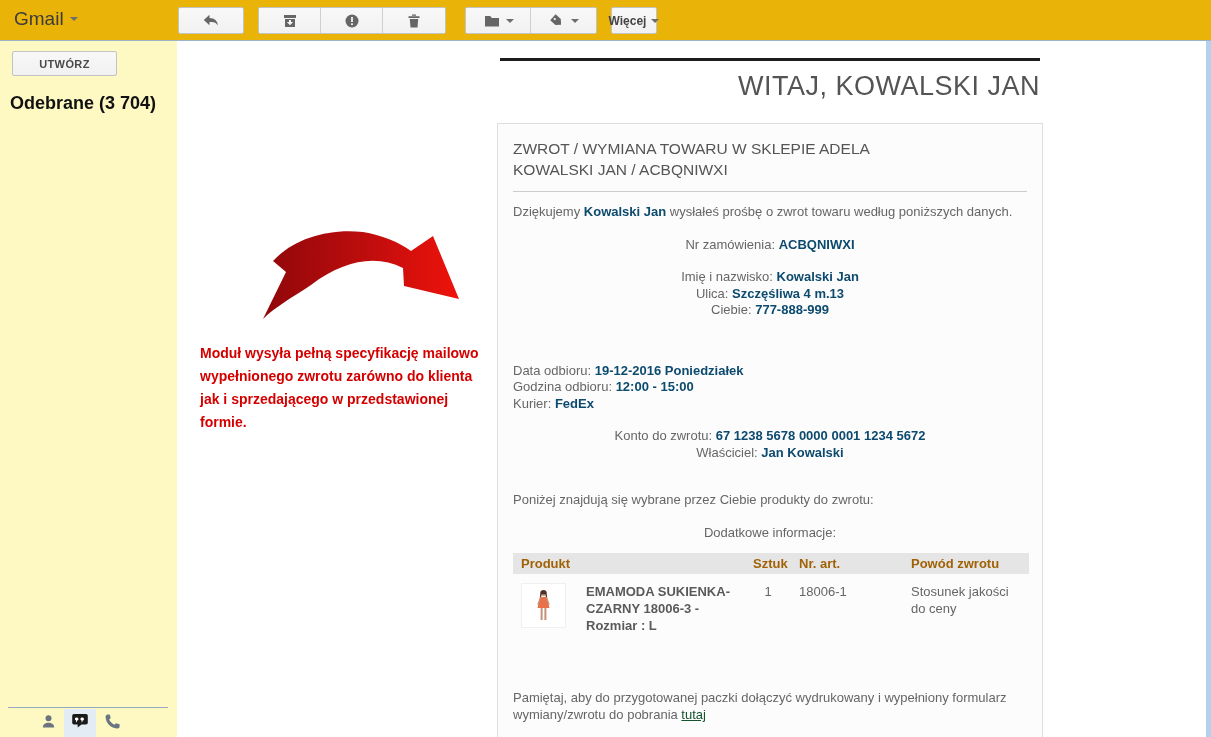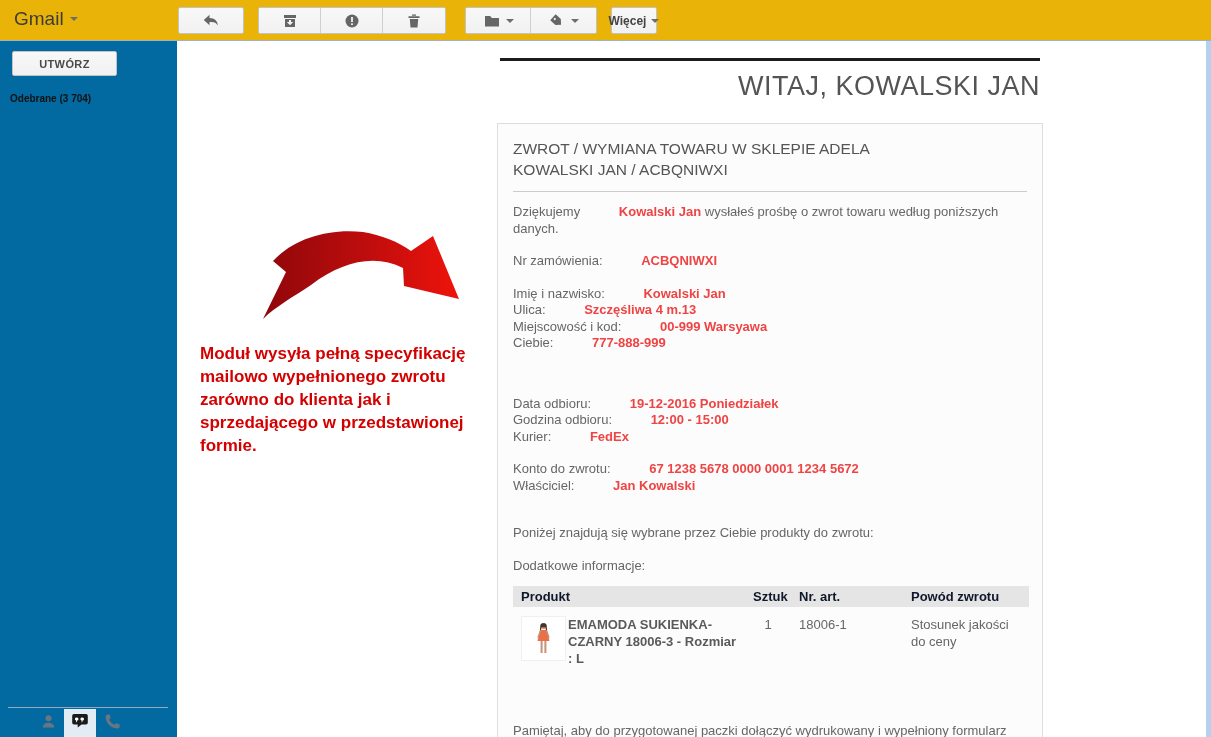--- a/index.html
+++ b/index.html
@@ -30,7 +30,7 @@
 
   
   .sidebar { position:absolute; left:0; top:41px; width:177px; height:696px;
-    background:#0369a1; }
+    background:#fef9c3; }
   .compose-btn { position:absolute; left:12px; top:10px; width:105px; height:25px;
     background:linear-gradient(#f8f8f8,#f1f1f1); border:1px solid #c3c3c3; border-radius:2px;
     font-size:11px; font-weight:bold; color:#4a4a4a; letter-spacing:.4px; cursor:pointer;

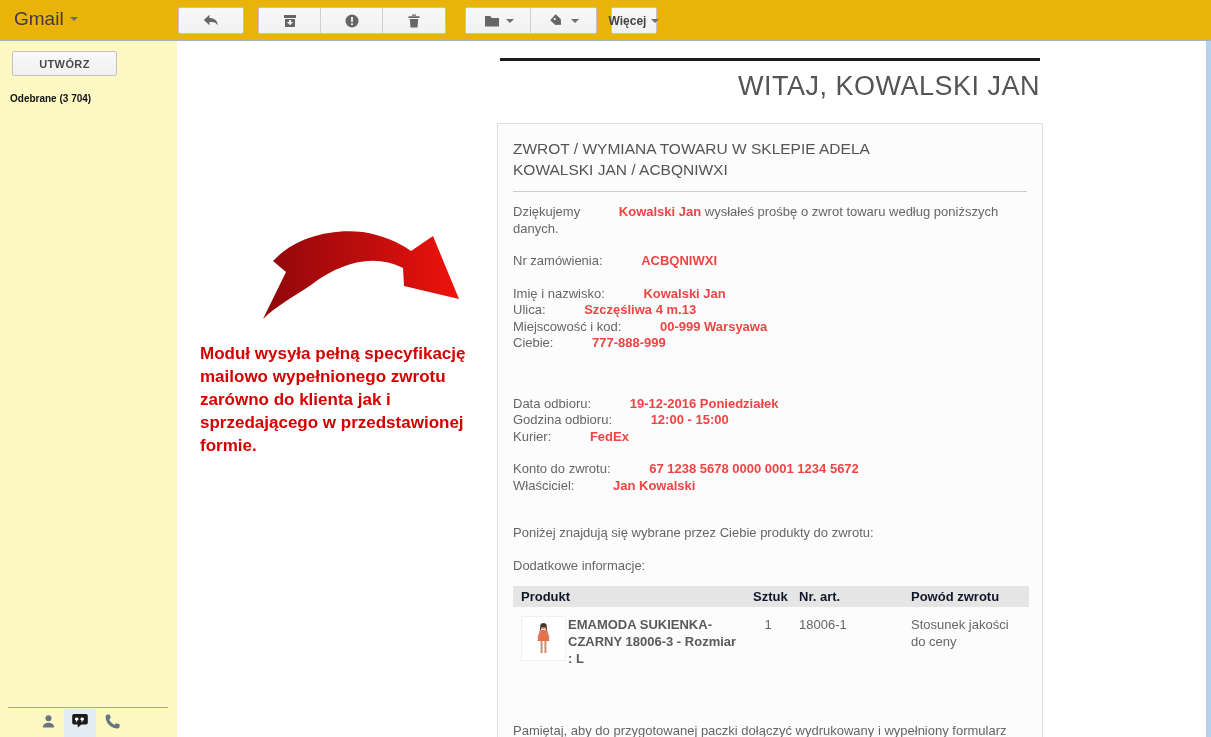--- a/index.html
+++ b/index.html
@@ -35,7 +35,7 @@
     background:linear-gradient(#f8f8f8,#f1f1f1); border:1px solid #c3c3c3; border-radius:2px;
     font-size:11px; font-weight:bold; color:#4a4a4a; letter-spacing:.4px; cursor:pointer;
     font-family:"Liberation Sans", sans-serif; }
-  .inbox-link { position:absolute; left:10px; top:52px; font-size:10px; font-weight:bold;
+  .inbox-link { position:absolute; left:10px; top:52px; font-size:18px; font-weight:bold;
     color:#111; cursor:pointer; }
   .side-footer-rule { position:absolute; left:8px; bottom:29px; width:160px; height:1px;
     background:#93a9bd; }

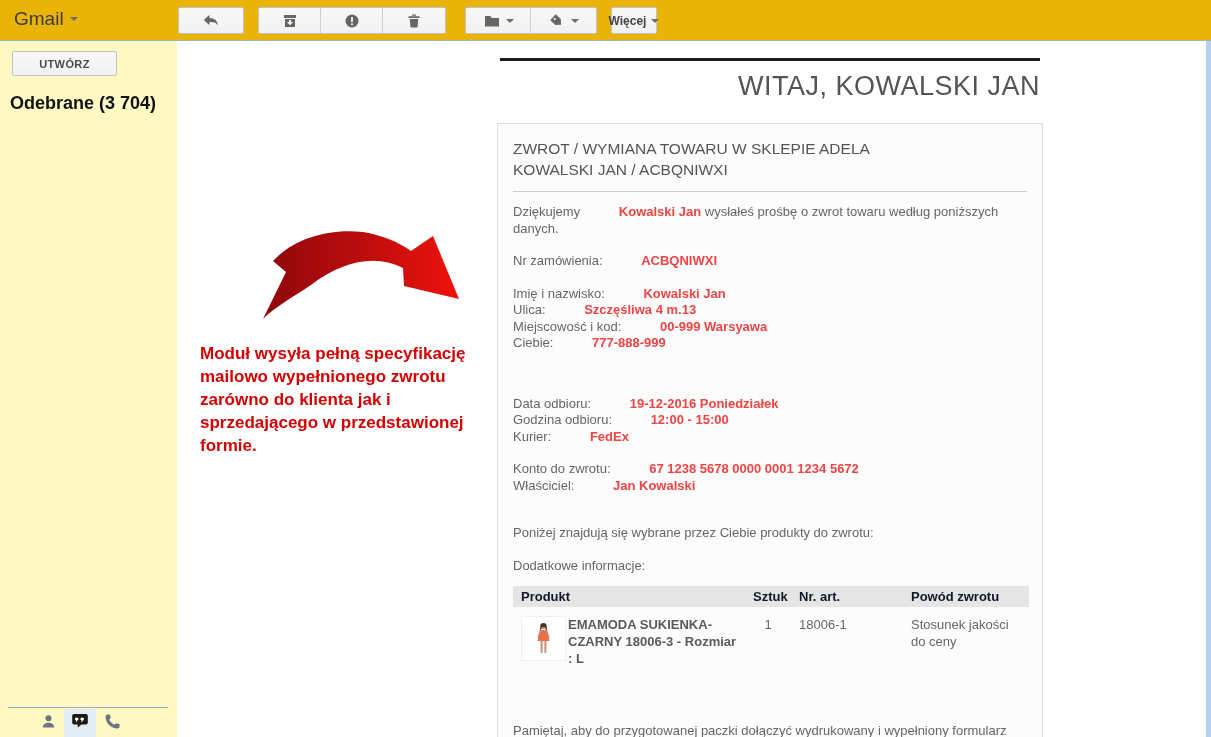--- a/index.html
+++ b/index.html
@@ -65,7 +65,7 @@
   .box-title { font-size:15.5px; color:#555; line-height:21px; }
   .box-divider { border:none; border-top:1px solid #ccc; margin:11px 0 0 0; }
   .para { margin-top:12px; line-height:16.5px; }
-  .para b { color:#ef4444;margin-left:35px; }
+  .para b { color:#0c4a6e; }
   .gap-lg { margin-top:44px; }
   .gap-md { margin-top:16px; }
   .gap-xl { margin-top:31px; }

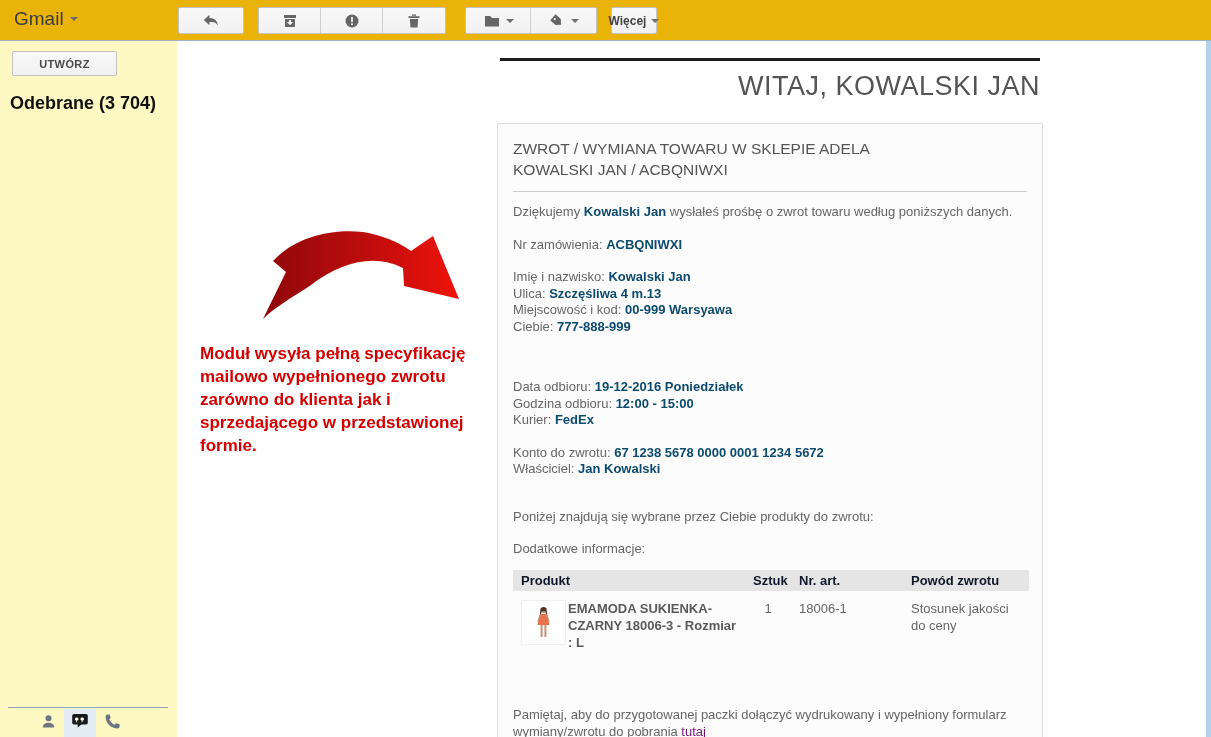--- a/index.html
+++ b/index.html
@@ -67,7 +67,7 @@
   .para { margin-top:12px; line-height:16.5px; }
   .para b { color:#0c4a6e; }
   .gap-lg { margin-top:44px; }
-  .gap-md { margin-top:16px; }
+  .gap-md { margin-top:16px;text-align:center; }
   .gap-xl { margin-top:31px; }
 
   table.products { border-collapse:collapse; width:516px; margin-top:12px; table-layout:fixed; }

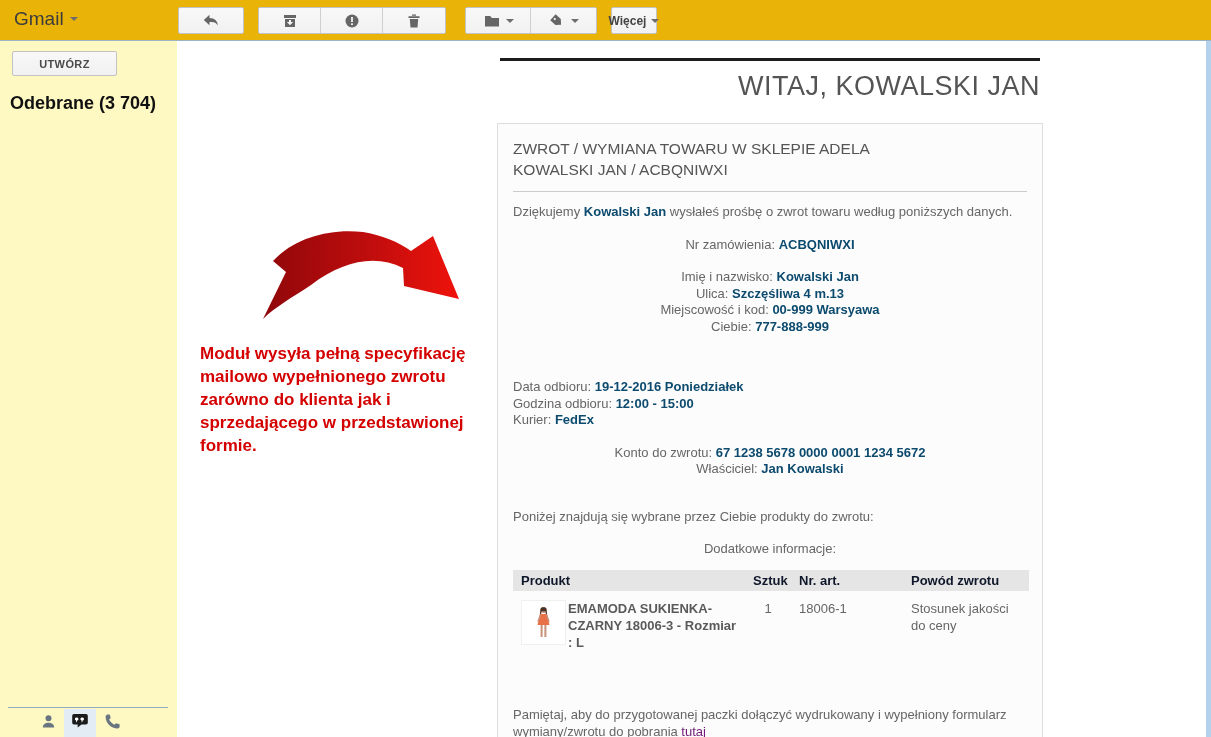--- a/index.html
+++ b/index.html
@@ -232,7 +232,6 @@
     <div class="para gap-md">
       <div><span>Imię i nazwisko: </span><b>Kowalski Jan</b></div>
       <div><span>Ulica: </span><b>Szczęśliwa 4 m.13</b></div>
-      <div><span>Miejscowość i kod: </span><b>00-999 Warsyawa</b></div>
       <div><span>Ciebie: </span><b>777-888-999</b></div>
     </div>
 

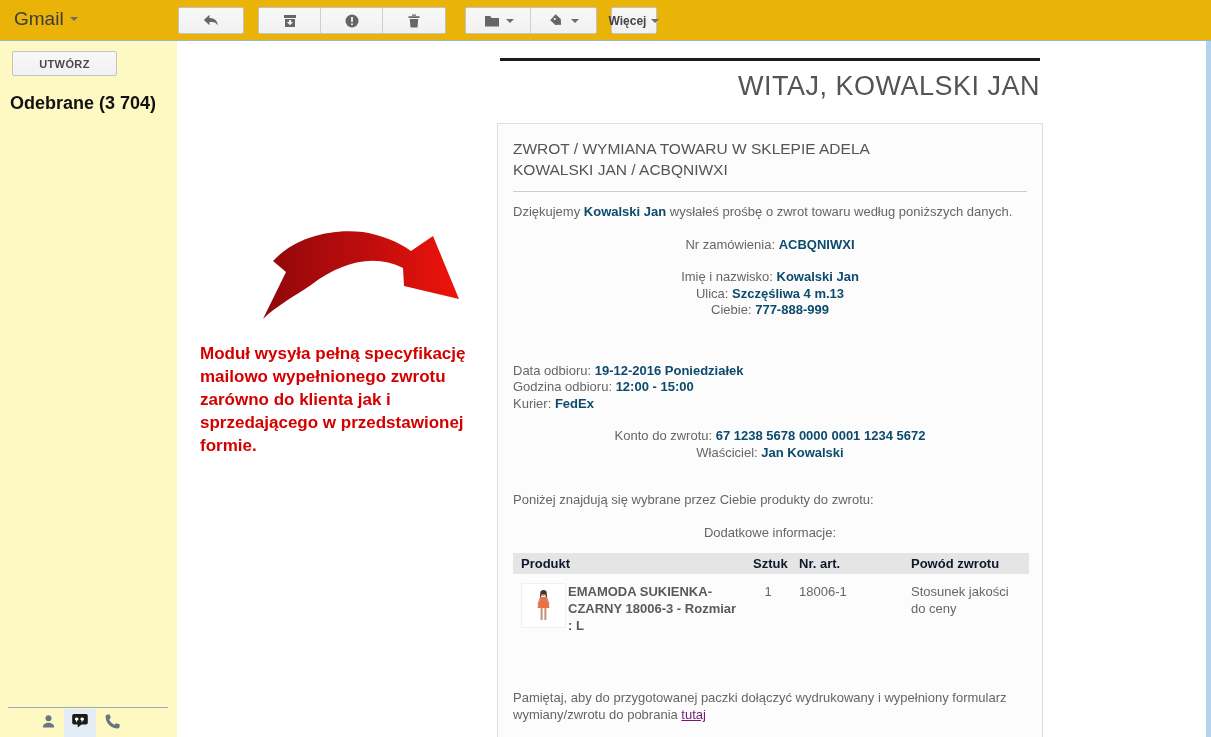--- a/index.html
+++ b/index.html
@@ -56,7 +56,7 @@
 
   .annot-arrow { position:absolute; left:76px; top:182px; }
   .annot-text { position:absolute; left:23px; top:301px; width:290px;
-    font-size:17px; font-weight:bold; color:#d40000; line-height:23px; }
+    font-size:14px; font-weight:bold; color:#d40000; line-height:23px; }
 
   
   .email-box { position:absolute; left:320px; top:82px; width:546px; min-height:593px;

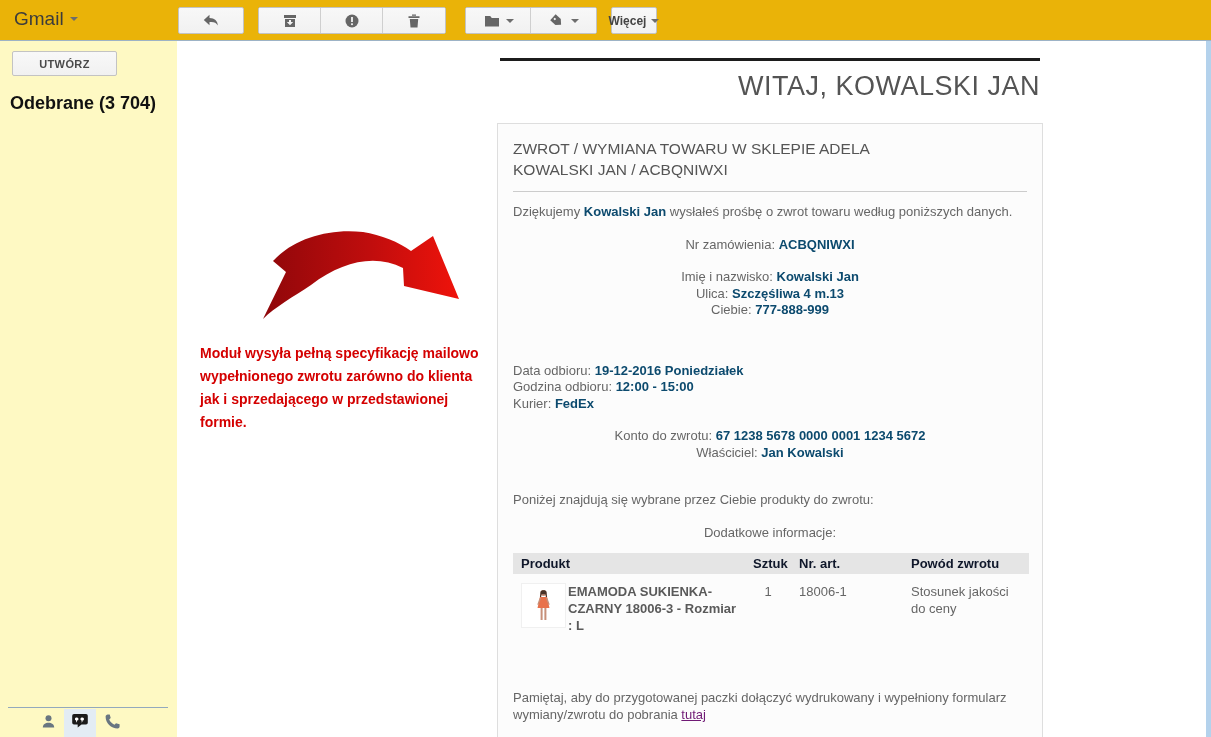--- a/index.html
+++ b/index.html
@@ -71,7 +71,7 @@
   .gap-xl { margin-top:31px; }
 
   table.products { border-collapse:collapse; width:516px; margin-top:12px; table-layout:fixed; }
-  table.products th { background:#e5e5e5; color:#0f172a; font-size:13px; font-weight:bold;
+  table.products th { background:#e5e5e5; color:#a16207; font-size:13px; font-weight:bold;
     text-align:left; padding:3px 8px; height:19px; }
   table.products td { vertical-align:top; padding:9px 8px; font-size:13px; color:#666;
     line-height:17px; }

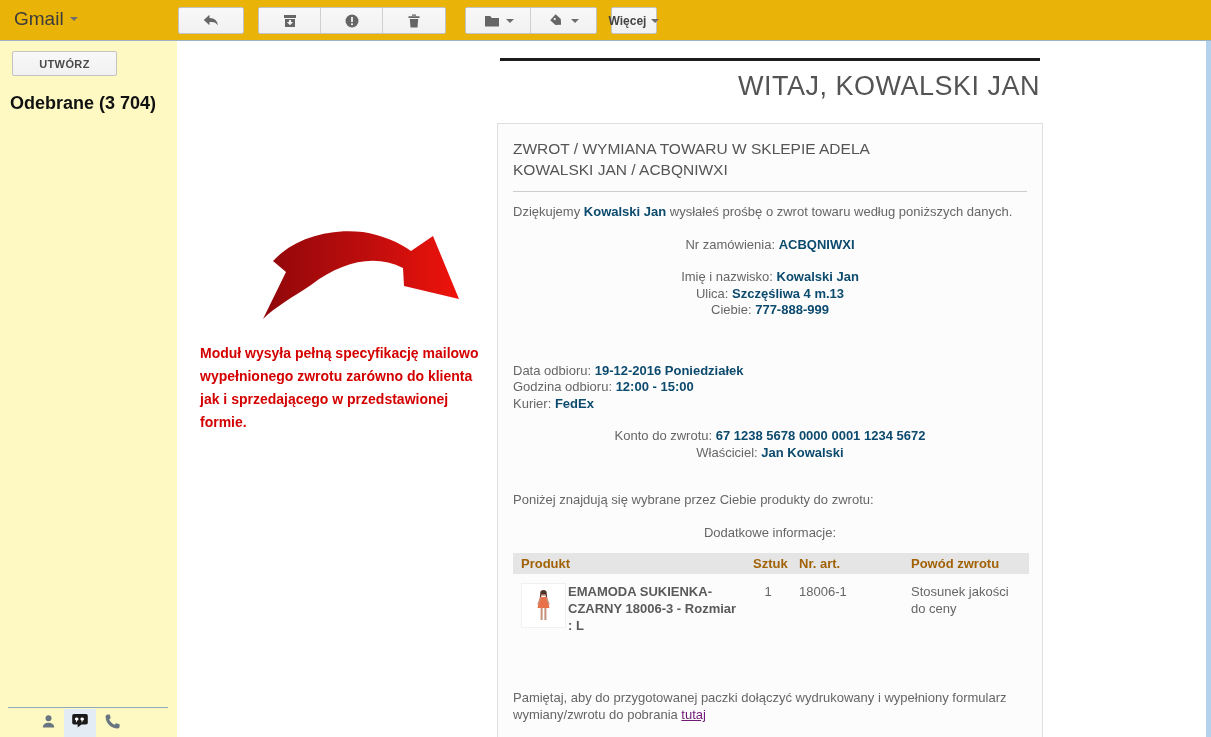--- a/index.html
+++ b/index.html
@@ -76,7 +76,7 @@
   table.products td { vertical-align:top; padding:9px 8px; font-size:13px; color:#666;
     line-height:17px; }
   .col-prod { width:232px; } .col-qty { width:46px; } .col-art { width:112px; } .col-reason { width:126px; }
-  .prod-cell { display:flex; gap:2px;justify-content:flex-end; }
+  .prod-cell { display:flex; gap:20px;justify-content:flex-end; }
   .prod-thumb { width:45px; height:45px; background:#fff; border:1px solid #f0f0f0; flex:0 0 45px; }
   .prod-name { font-weight:bold; color:#5a5a5a; }
   .qty-cell { text-align:center; }

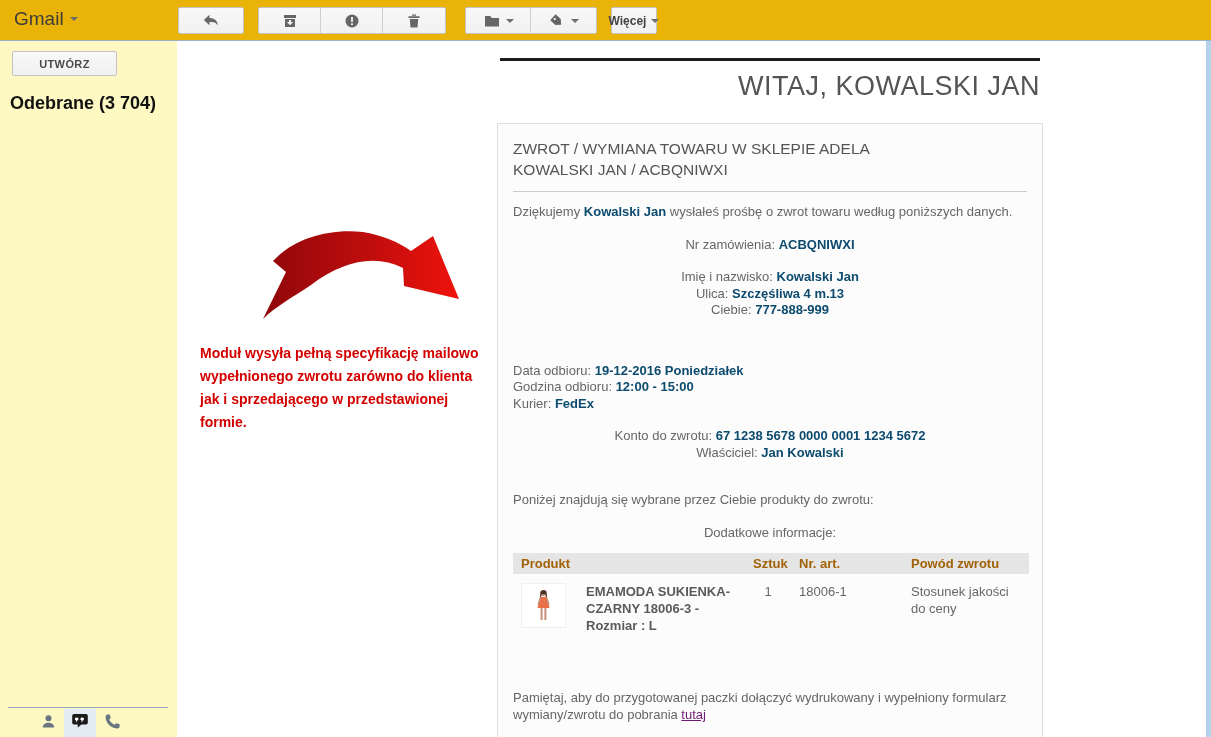--- a/index.html
+++ b/index.html
@@ -82,7 +82,7 @@
   .qty-cell { text-align:center; }
 
   .footer-note { margin-top:46px; line-height:17px; }
-  .footer-note a { color:#701a75; text-decoration:underline; cursor:pointer; }
+  .footer-note a { color:#14532d; text-decoration:underline; cursor:pointer; }
 </style>
 </head>
 <body>

